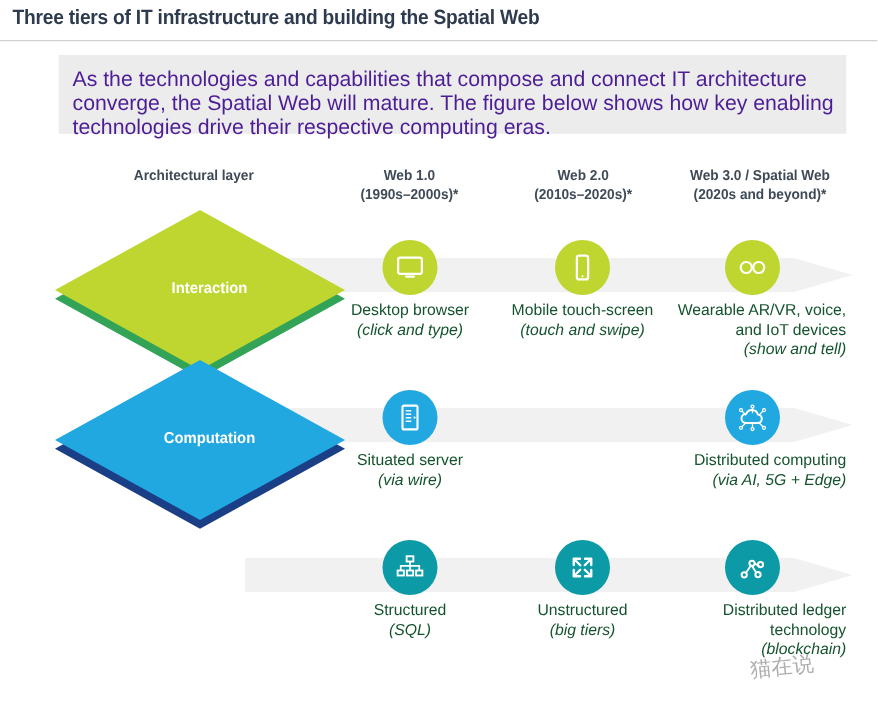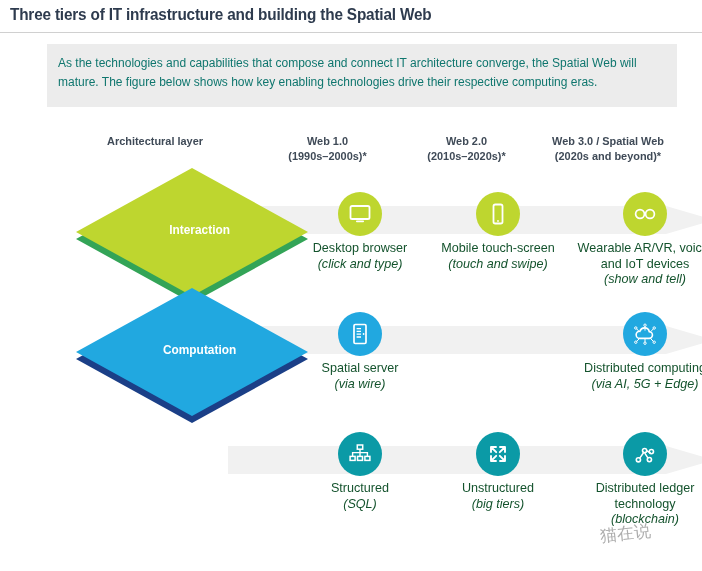--- a/index.html
+++ b/index.html
@@ -26,7 +26,7 @@
   }
   #intro-text{
     position:absolute;left:58px;top:54px;width:612px;
-    font-size:12px;line-height:19px;color:#0f766e;
+    font-size:17px;line-height:19px;color:#4c1d95;
   }
   
   .col-head{

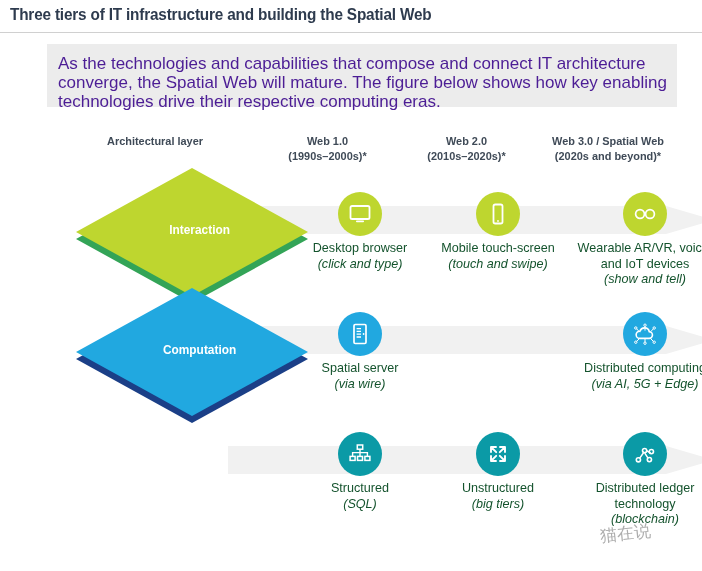--- a/index.html
+++ b/index.html
@@ -41,7 +41,7 @@
   #head-c2{left:528px;width:160px;}
   .col-head .l2{display:block;}
   
-  #stage{position:absolute;left:0;top:160px;width:580px;height:411px;margin-left:32px;}
+  #stage{position:absolute;left:0;top:160px;width:580px;height:411px;}
   .row{position:absolute;left:0;width:702px;height:140px;}
   #row0{top:0px;}
   #row1{top:120px;}

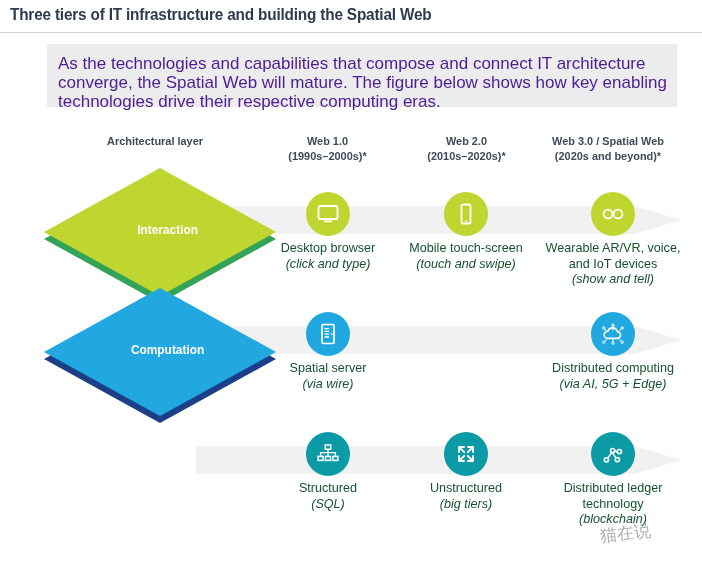--- a/index.html
+++ b/index.html
@@ -70,7 +70,7 @@
   .cell{position:absolute;top:32px;width:150px;text-align:center;}
   .cell0{left:253px;}
   .cell1{left:391px;}
-  .cell2{left:538px;}
+  .cell2{left:527px;text-align:right;}
   .icon-circle{
     width:44px;height:44px;border-radius:50%;
     margin:0 auto;display:flex;align-items:center;justify-content:center;

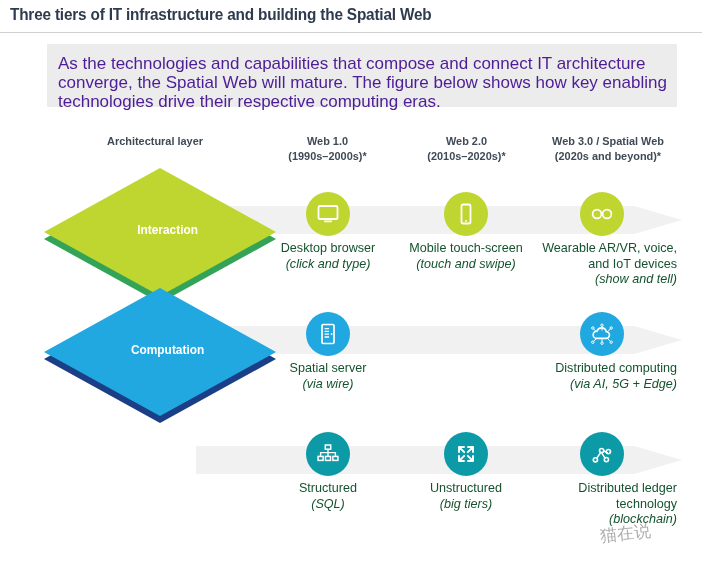--- a/index.html
+++ b/index.html
@@ -188,7 +188,7 @@
           </svg>
       </div>
       <div class="cell-label">
-        <span>Spatial server</span>
+        <span>Situated server</span>
         <span class="cell-sub">(via wire)</span>
       </div>
     </div>

